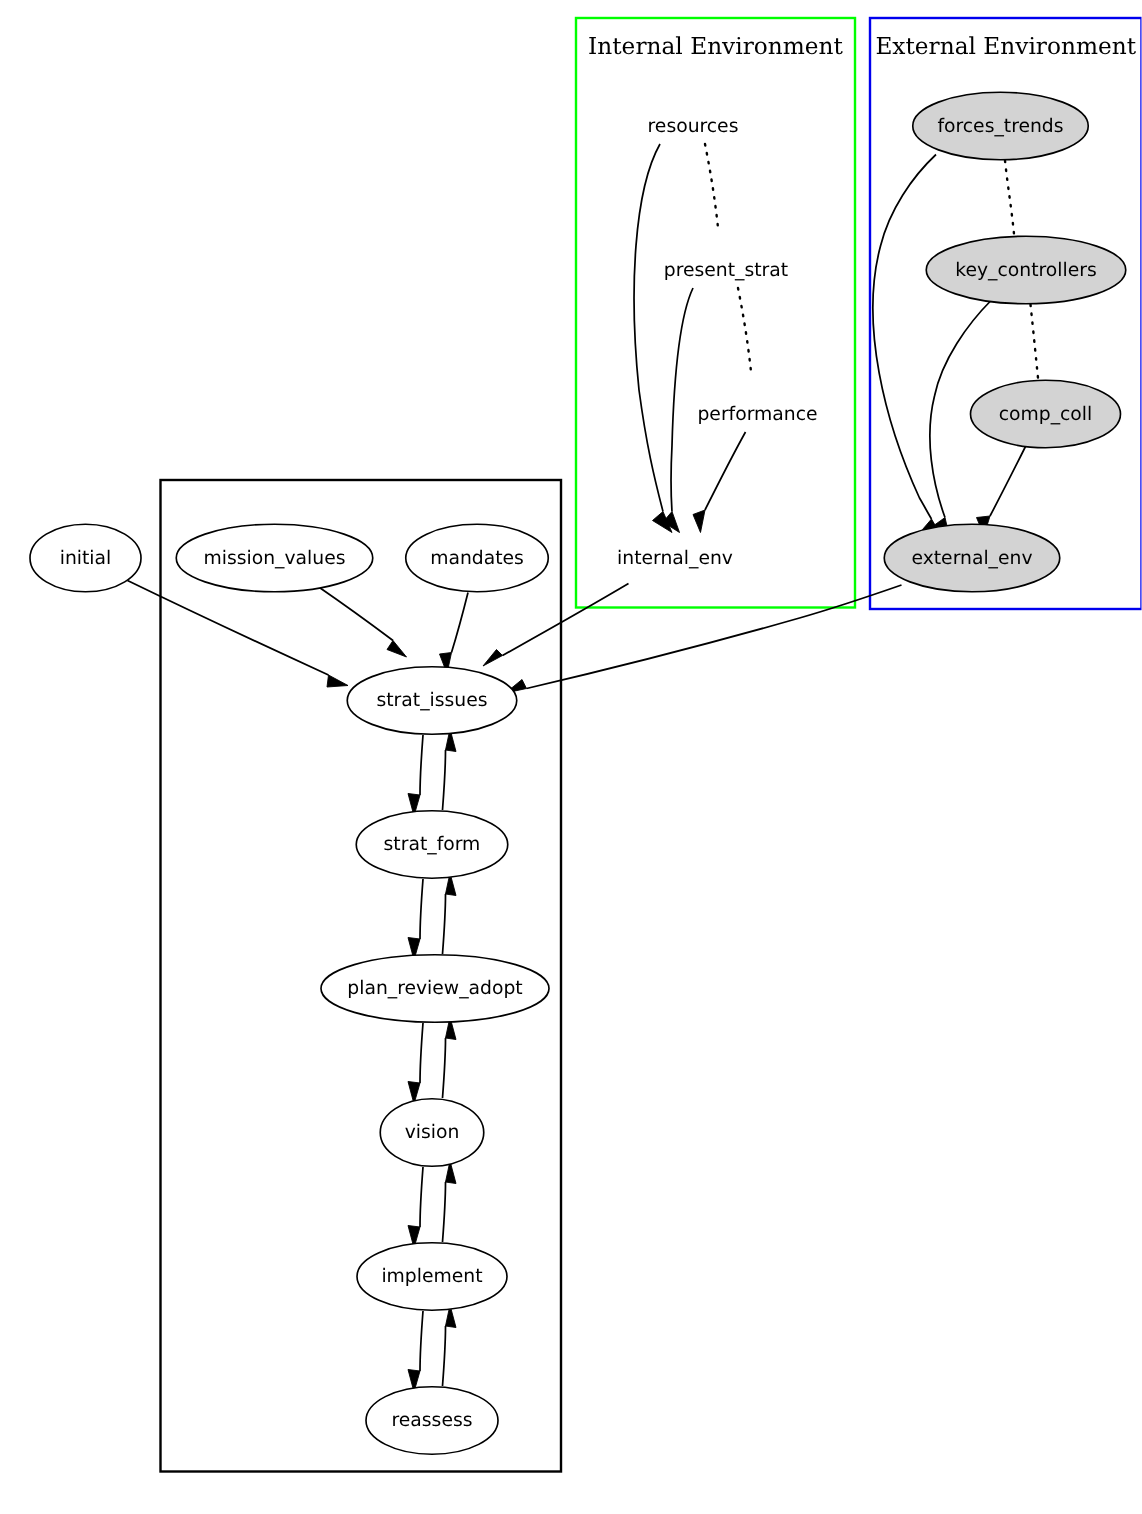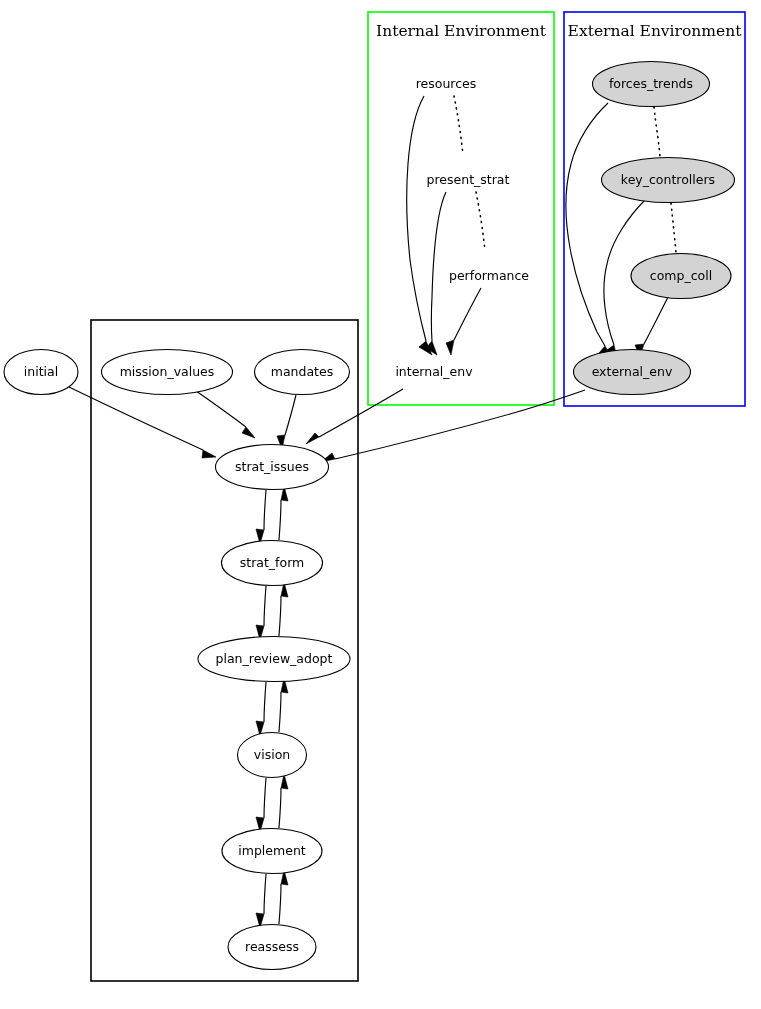--- a/index.html
+++ b/index.html
@@ -17,6 +17,7 @@
     position: relative;
     width: 667px;
     height: 1009px;
+    padding-left: 16px;
   }
   svg#graph {
     display: block;

